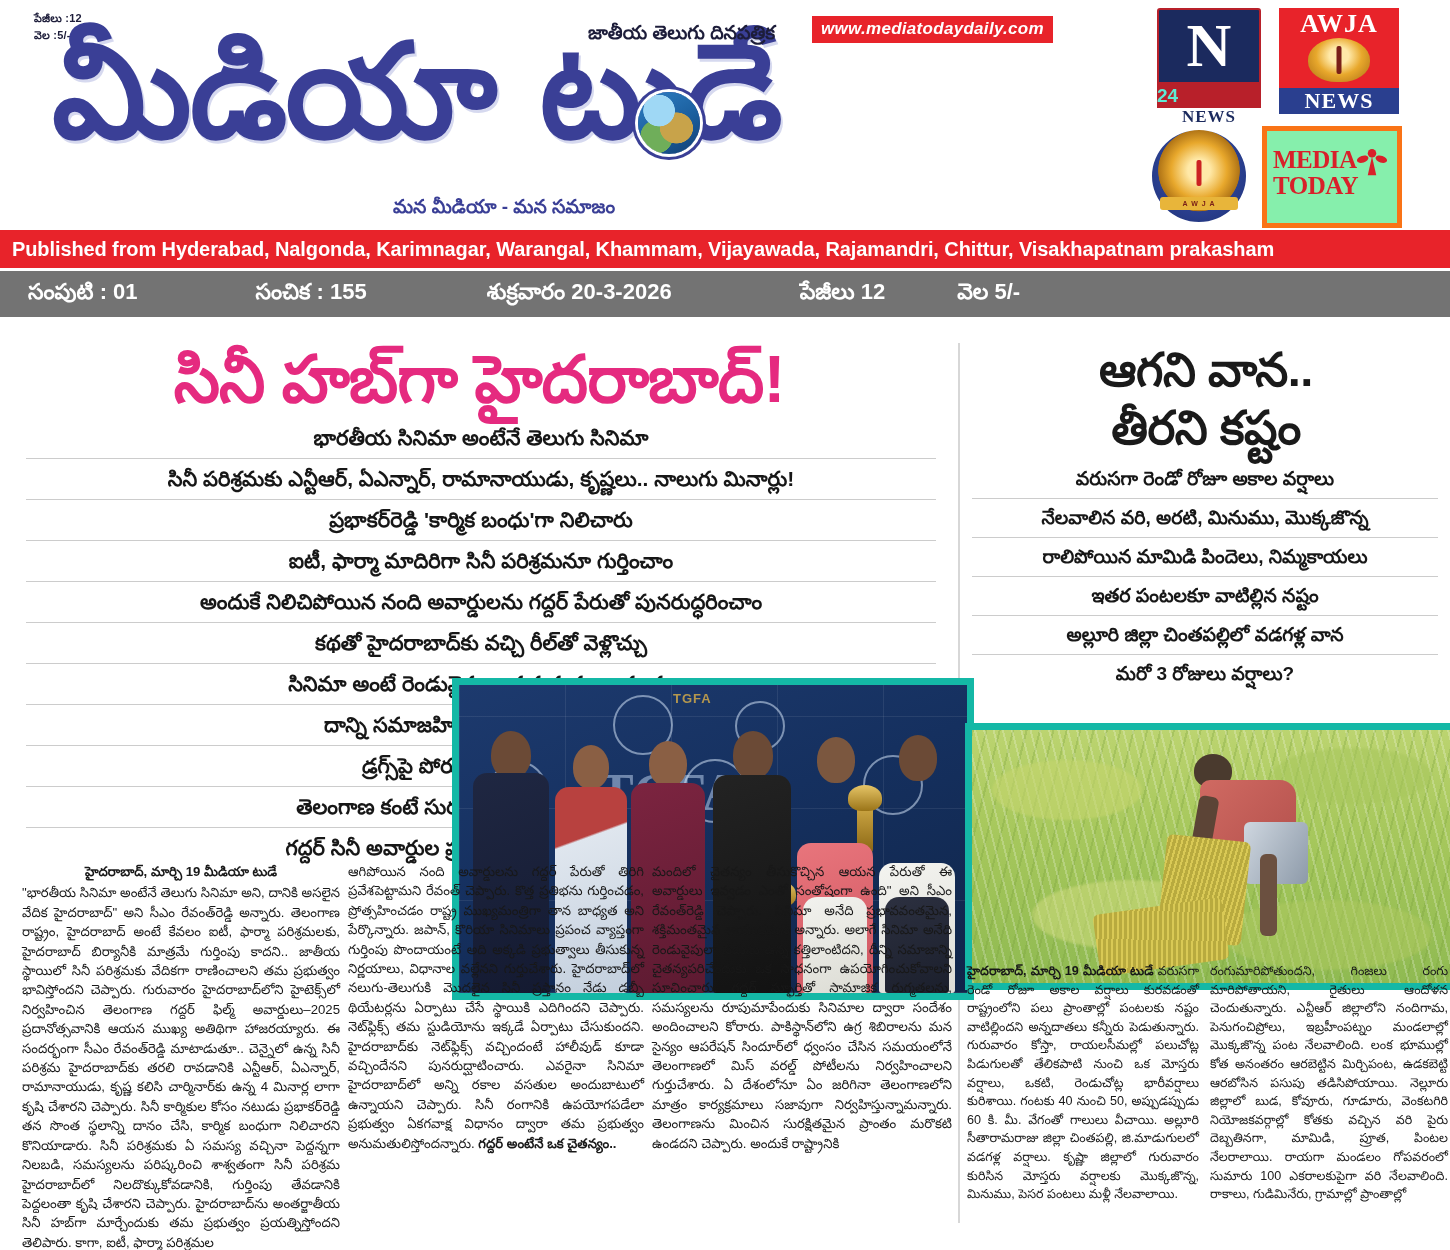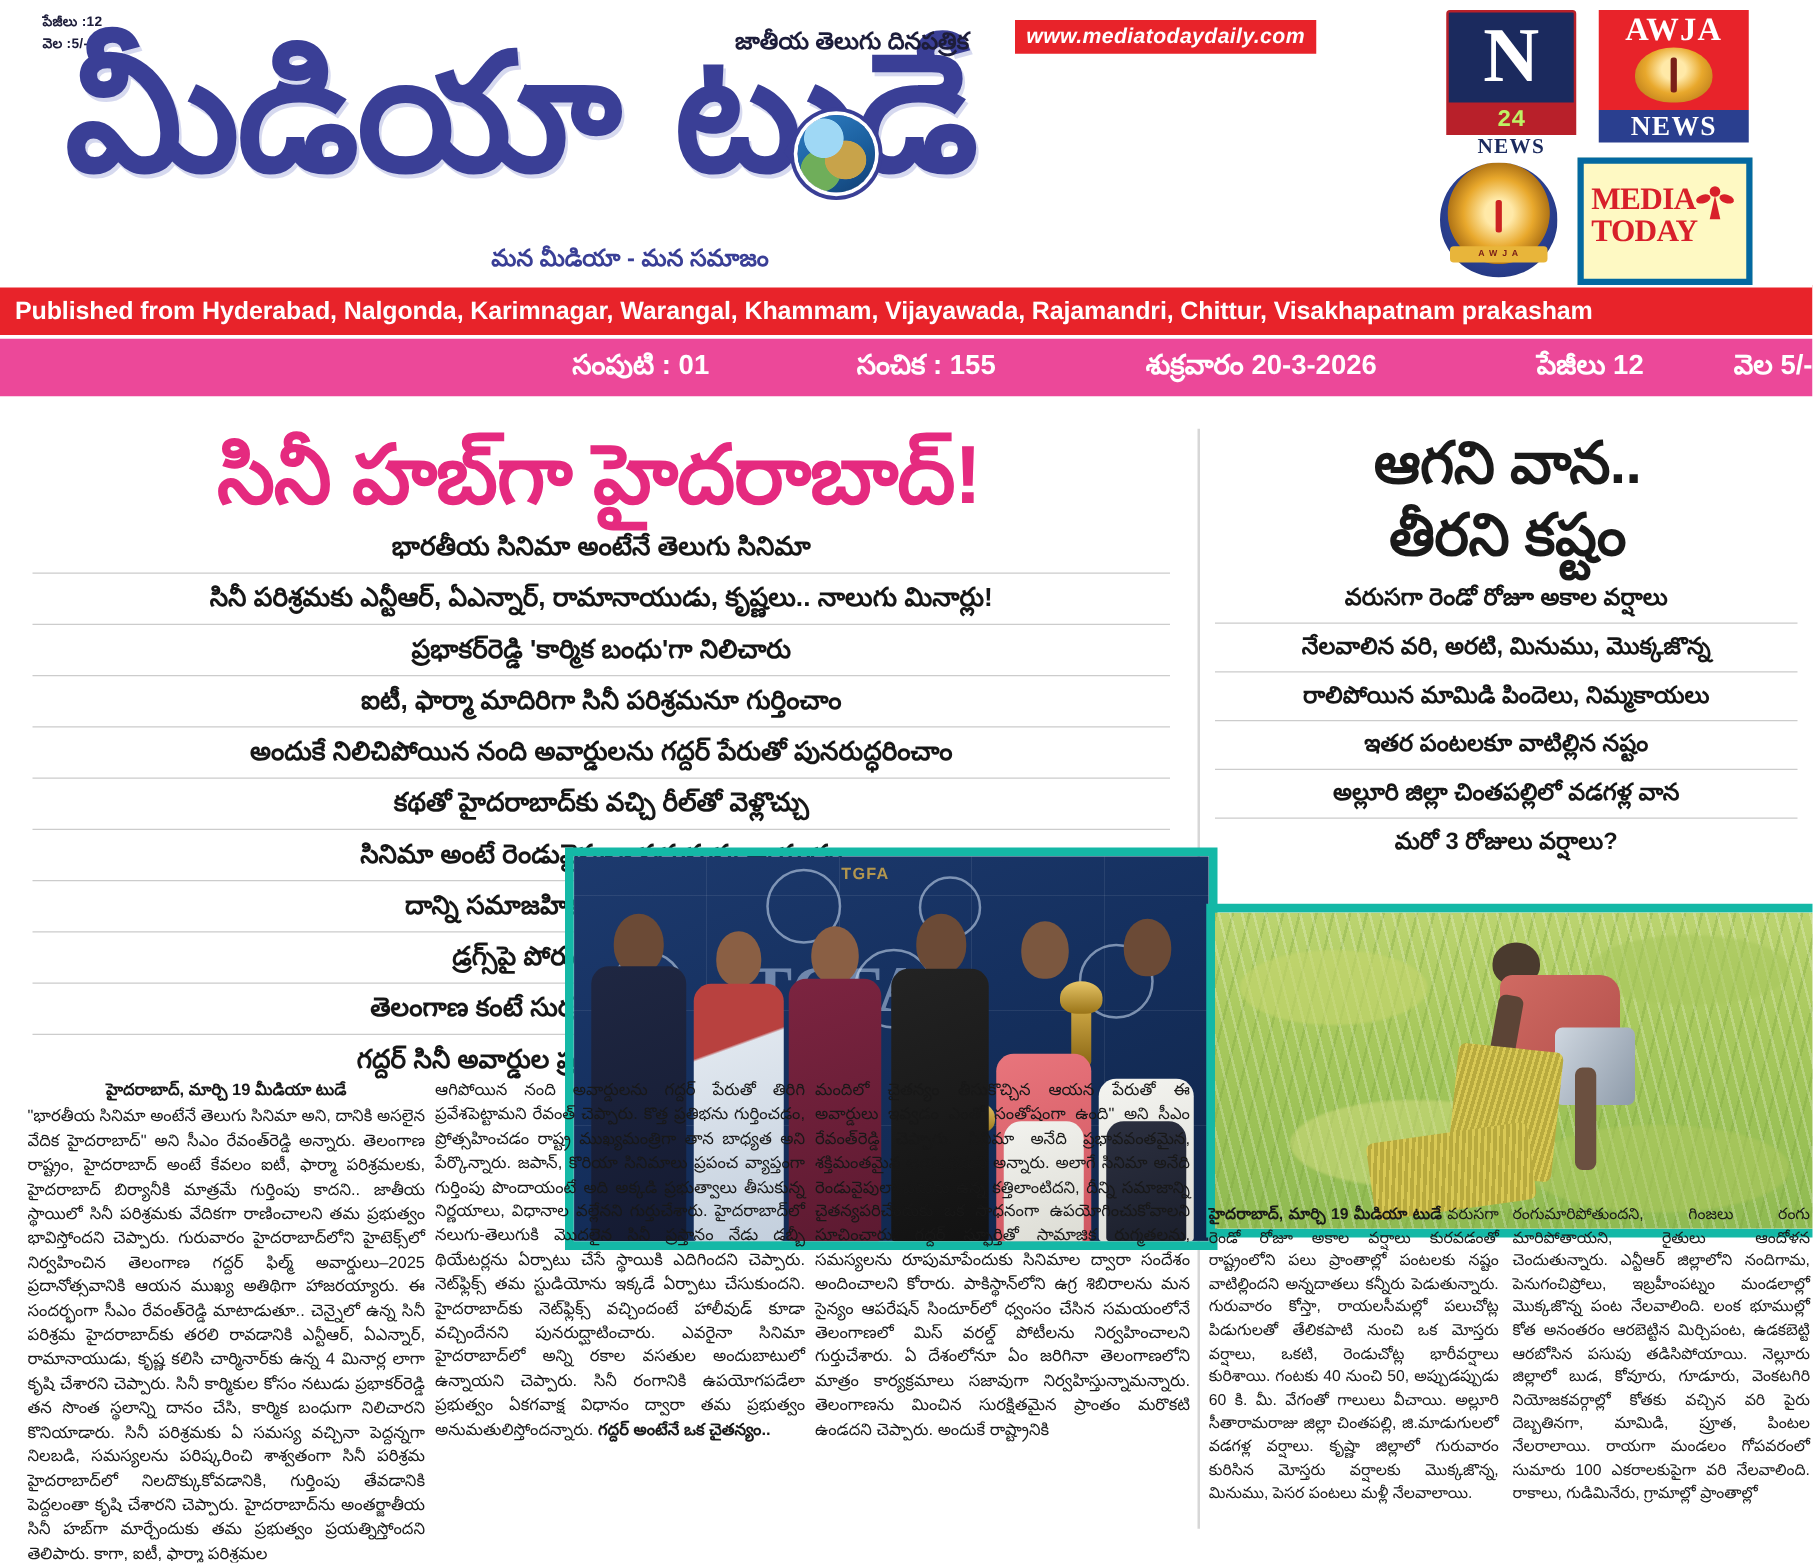--- a/index.html
+++ b/index.html
@@ -70,9 +70,9 @@
     font-family:"Liberation Serif","DejaVu Serif",serif;
   }
   .n24 .n24-24{
-    height:24px;background:#b8202a;color:#bef264;text-align:center;
+    height:24px;background:#b8202a;color:#5eead4;text-align:left;
     font-size:19px;font-weight:700;line-height:24px;
-    font-family:Liberation Mono, monospace;
+    font-family:Liberation Sans, sans-serif;
   }
   .n24 .n24-news{
     text-align:center;font-size:17px;font-weight:700;color:#1b2a5e;line-height:18px;

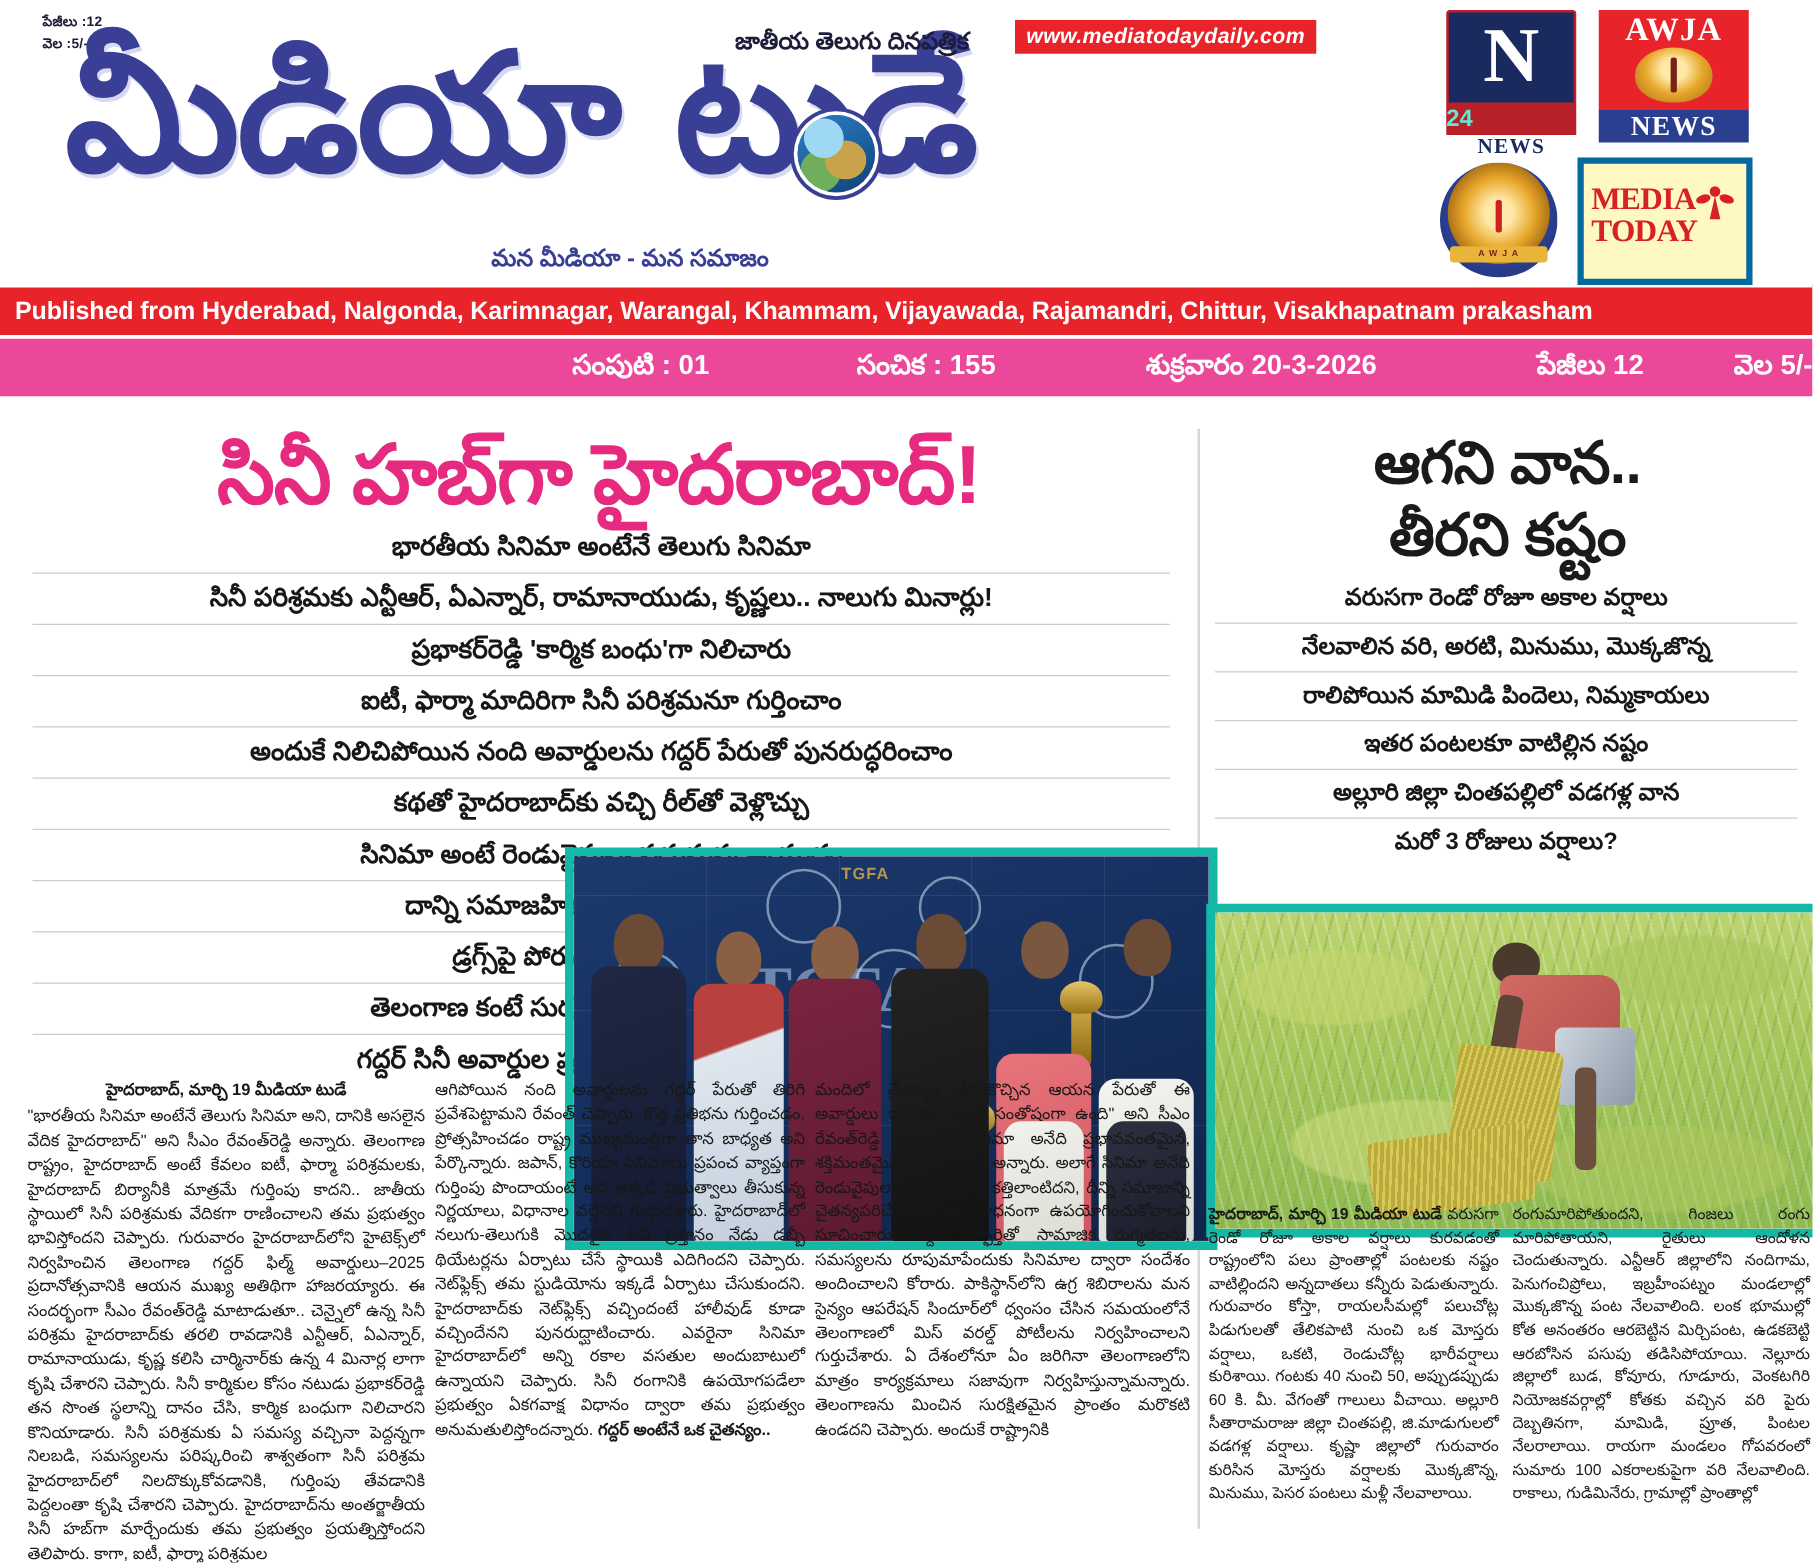--- a/index.html
+++ b/index.html
@@ -110,7 +110,7 @@
     border-radius:3px;color:#7a2018;font-size:7px;font-weight:700;text-align:center;line-height:13px;
     letter-spacing:1px;
   }
-  .mtoday{left:1262px;top:126px;width:130px;height:92px;border:5px solid #0369a1;background:#fef9c3;}
+  .mtoday{left:1262px;top:126px;width:130px;height:92px;border:5px solid #f97316;background:#86efac;}
   .mtoday .mt-text{
     font-family:"Liberation Serif","DejaVu Serif",serif;
     color:#d8202a;font-weight:700;font-size:25px;line-height:26px;

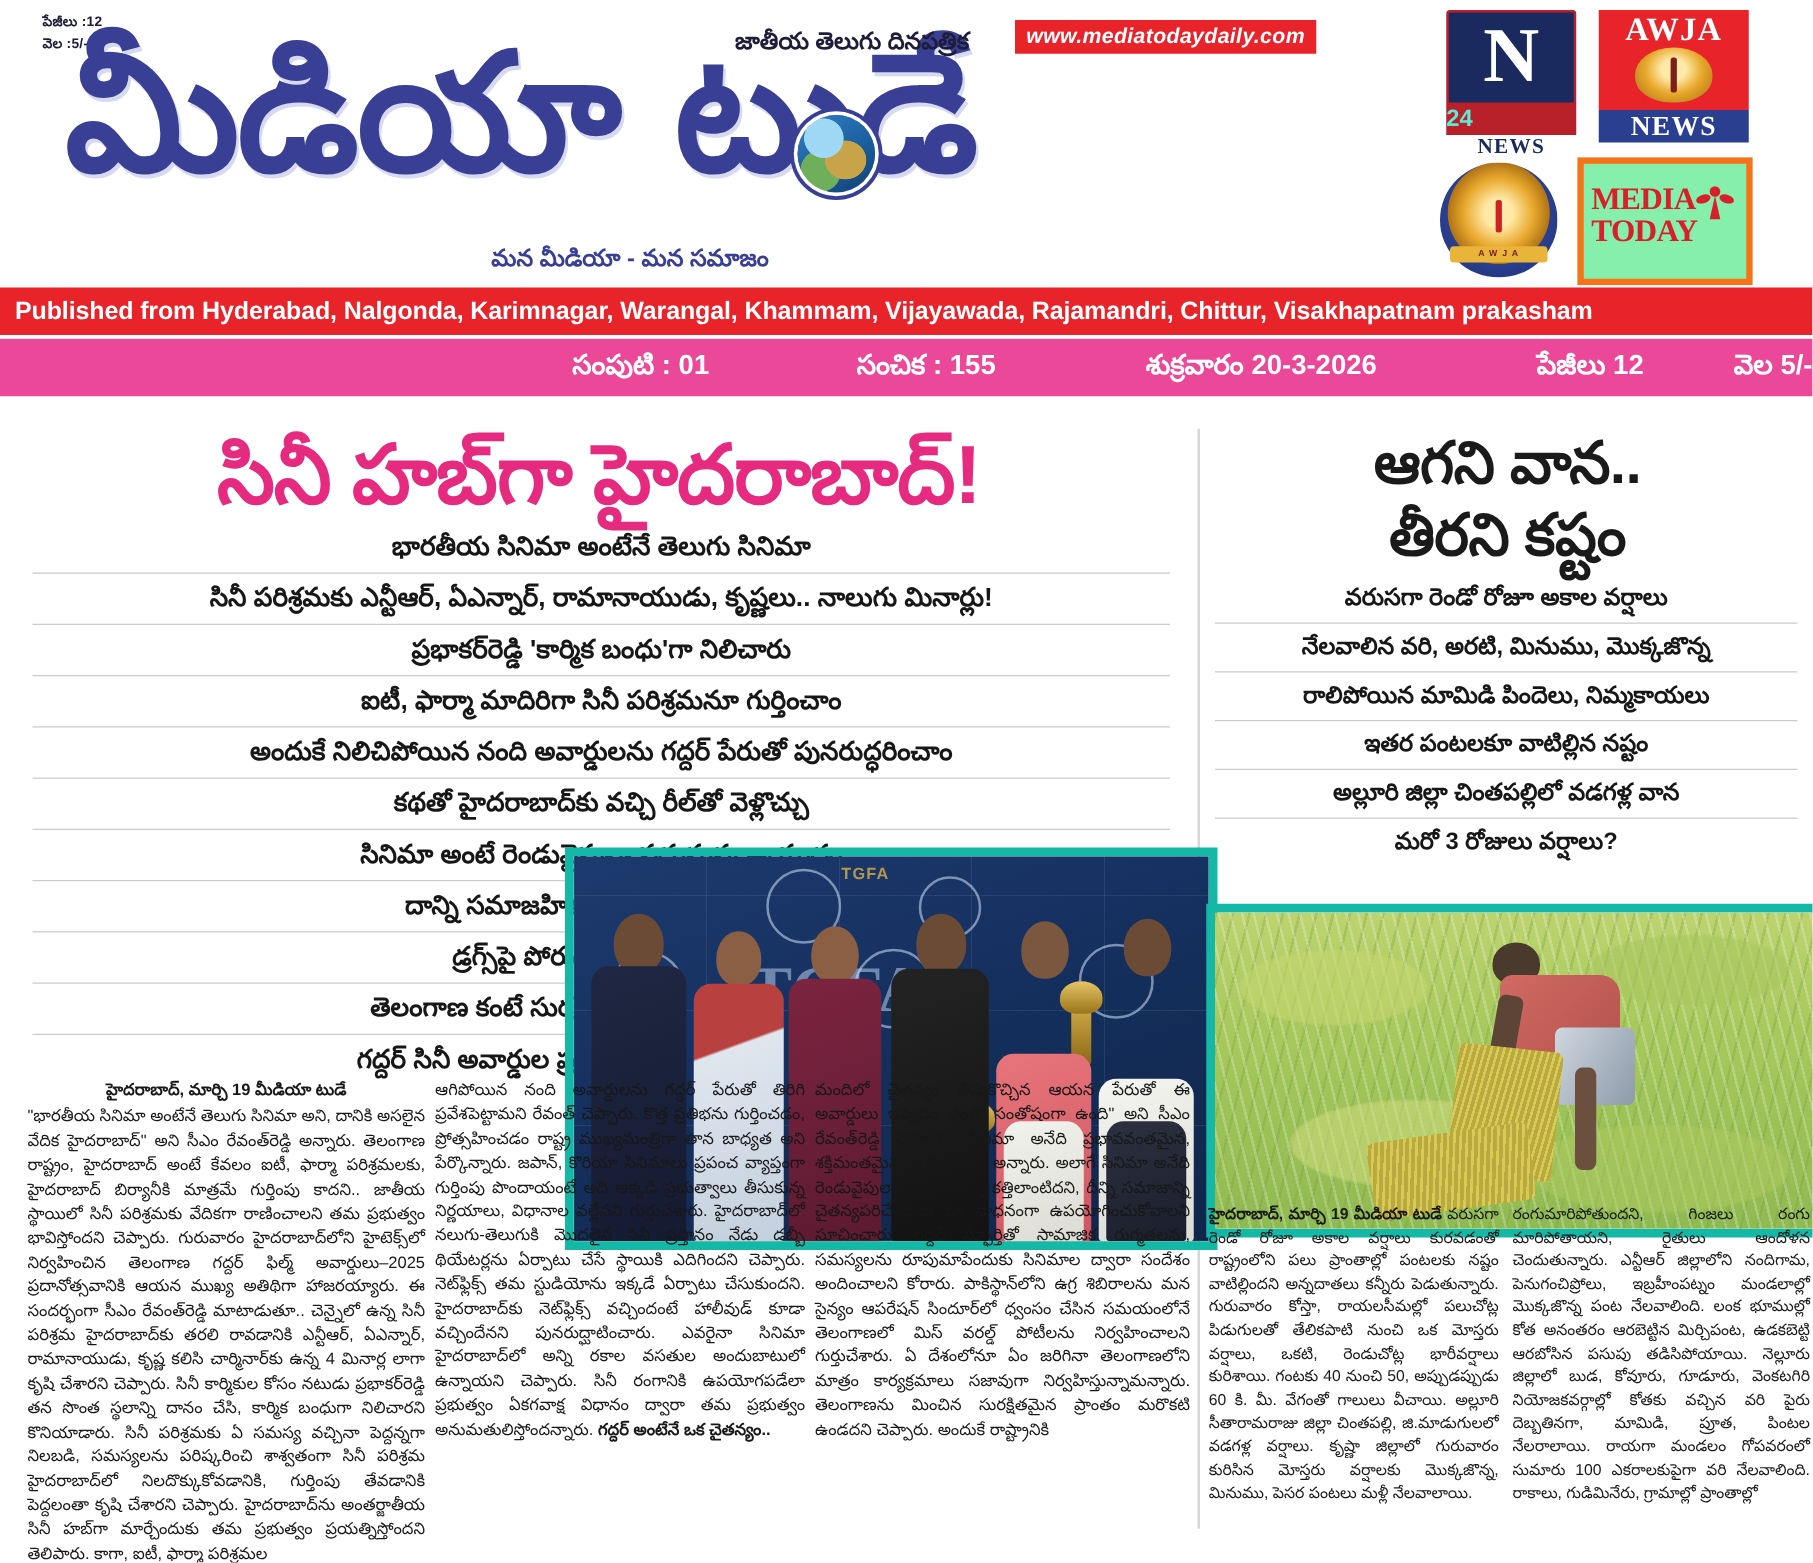--- a/index.html
+++ b/index.html
@@ -130,11 +130,10 @@
   }
   
   .green-strip{
-    height:46px;background:#ec4899;color:#ffffff;
+    height:46px;background:#737373;color:#ffffff;
     display:flex;align-items:center;
     font-size:22px;font-weight:700;
     margin-top:3px;
-    justify-content:flex-end;
   }
   .green-strip .g{white-space:nowrap;}
   .g1{margin-left:28px;}

